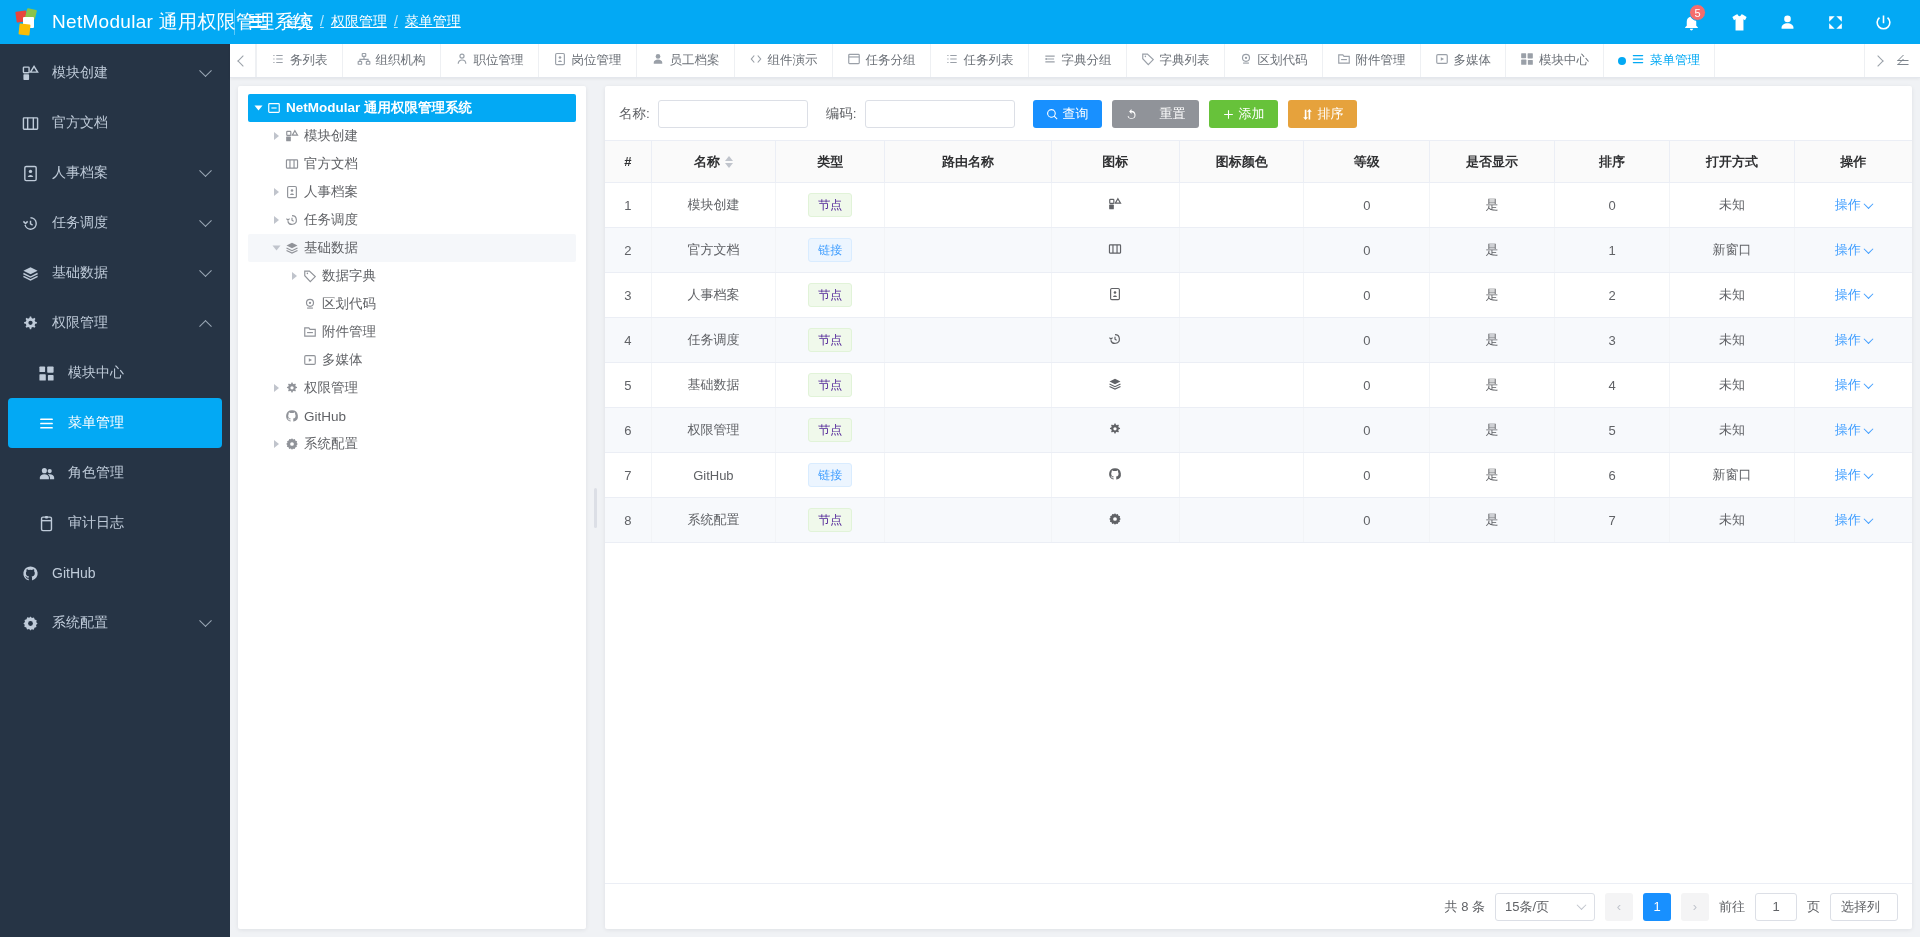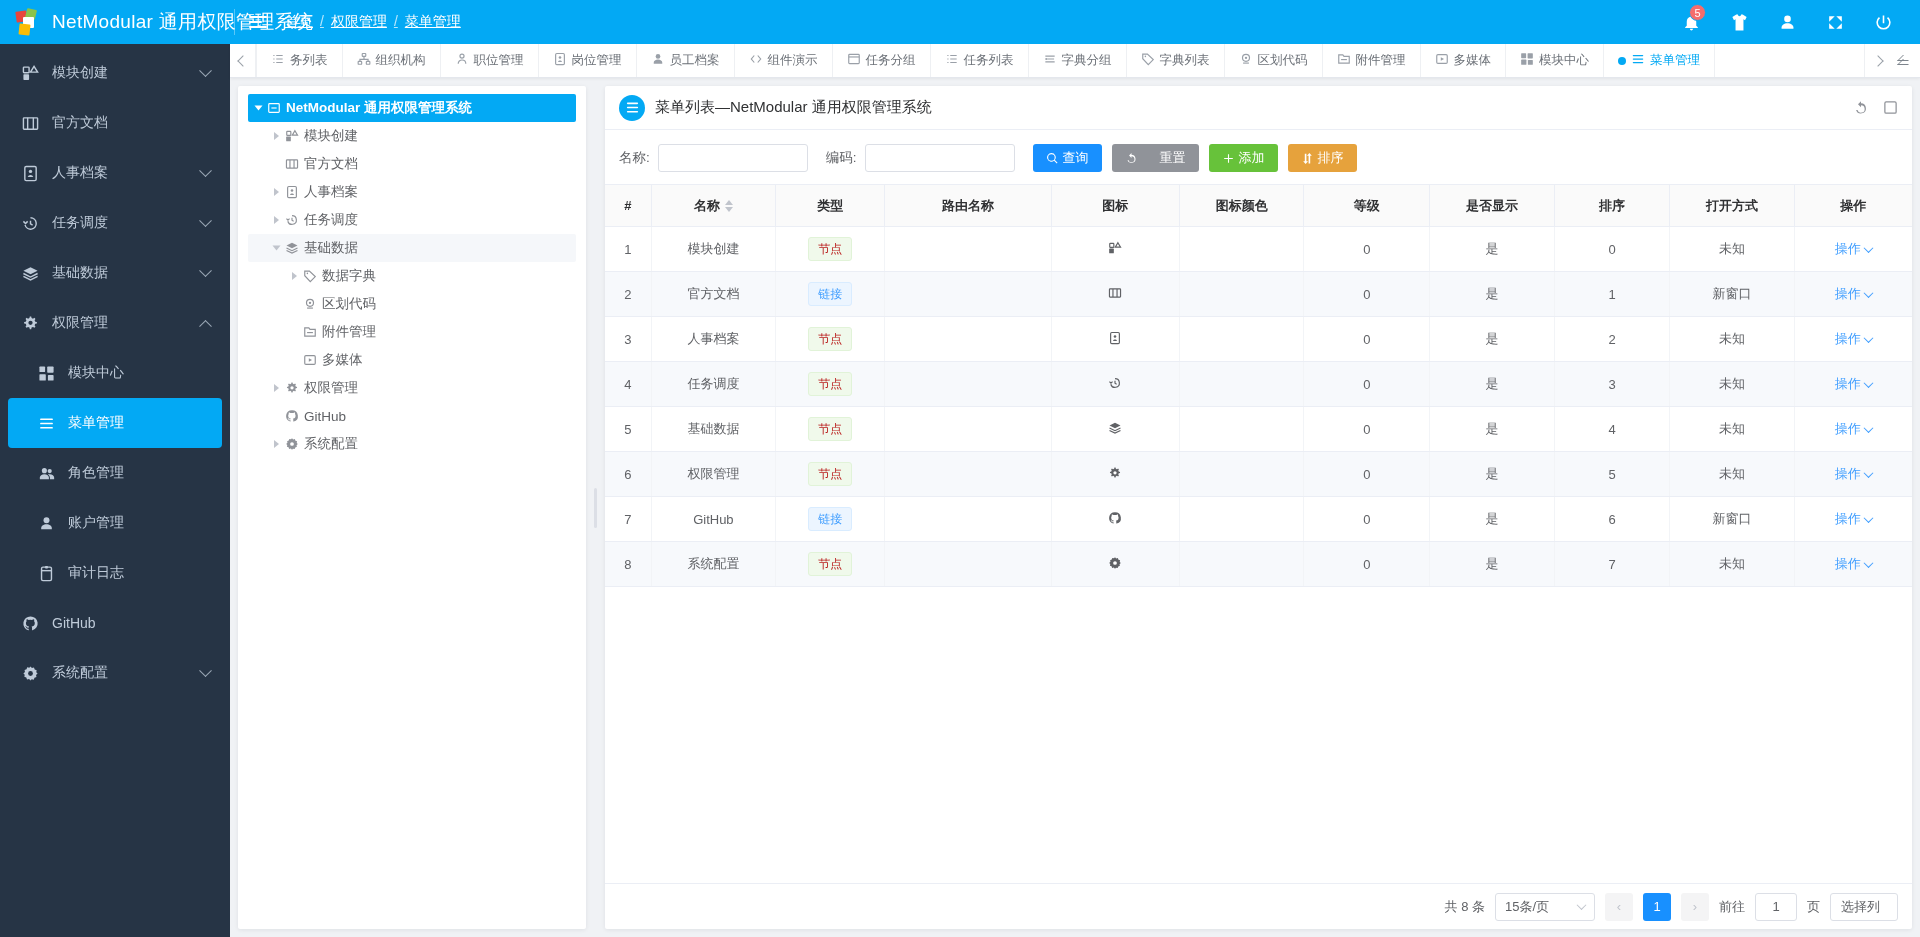--- a/index.html
+++ b/index.html
@@ -657,28 +657,6 @@
           </div>
 
         <div class="card list-panel">
-          <div class="card-head">
-            <span class="round-ico">
-                <svg width="15" height="15" viewBox="0 0 24 24">
-                  <rect x="3" y="4" width="18" height="2.6" rx="1.3"></rect>
-                  <rect x="3" y="10.7" width="18" height="2.6" rx="1.3"></rect>
-                  <rect x="3" y="17.4" width="18" height="2.6" rx="1.3"></rect>
-                </svg>
-              </span>
-            <span class="card-title">菜单列表—NetModular 通用权限管理系统</span>
-            <span class="head-acts">
-              <span class="hact">
-                  <svg width="16" height="16" viewBox="0 0 24 24">
-                    <path d="M12 5V2L7.5 6.5 12 11V8a5.5 5.5 0 1 1-5.3 7h-2.1A7.6 7.6 0 1 0 12 5z"></path>
-                  </svg>
-                </span>
-              <span class="hact">
-                  <svg width="15" height="15" viewBox="0 0 24 24">
-                    <rect x="3" y="3" width="18" height="18" rx="2" fill="none" stroke="#909399" stroke-width="2"></rect>
-                  </svg>
-                </span>
-            </span>
-          </div>
 
           <div class="toolbar">
             <span class="fld">

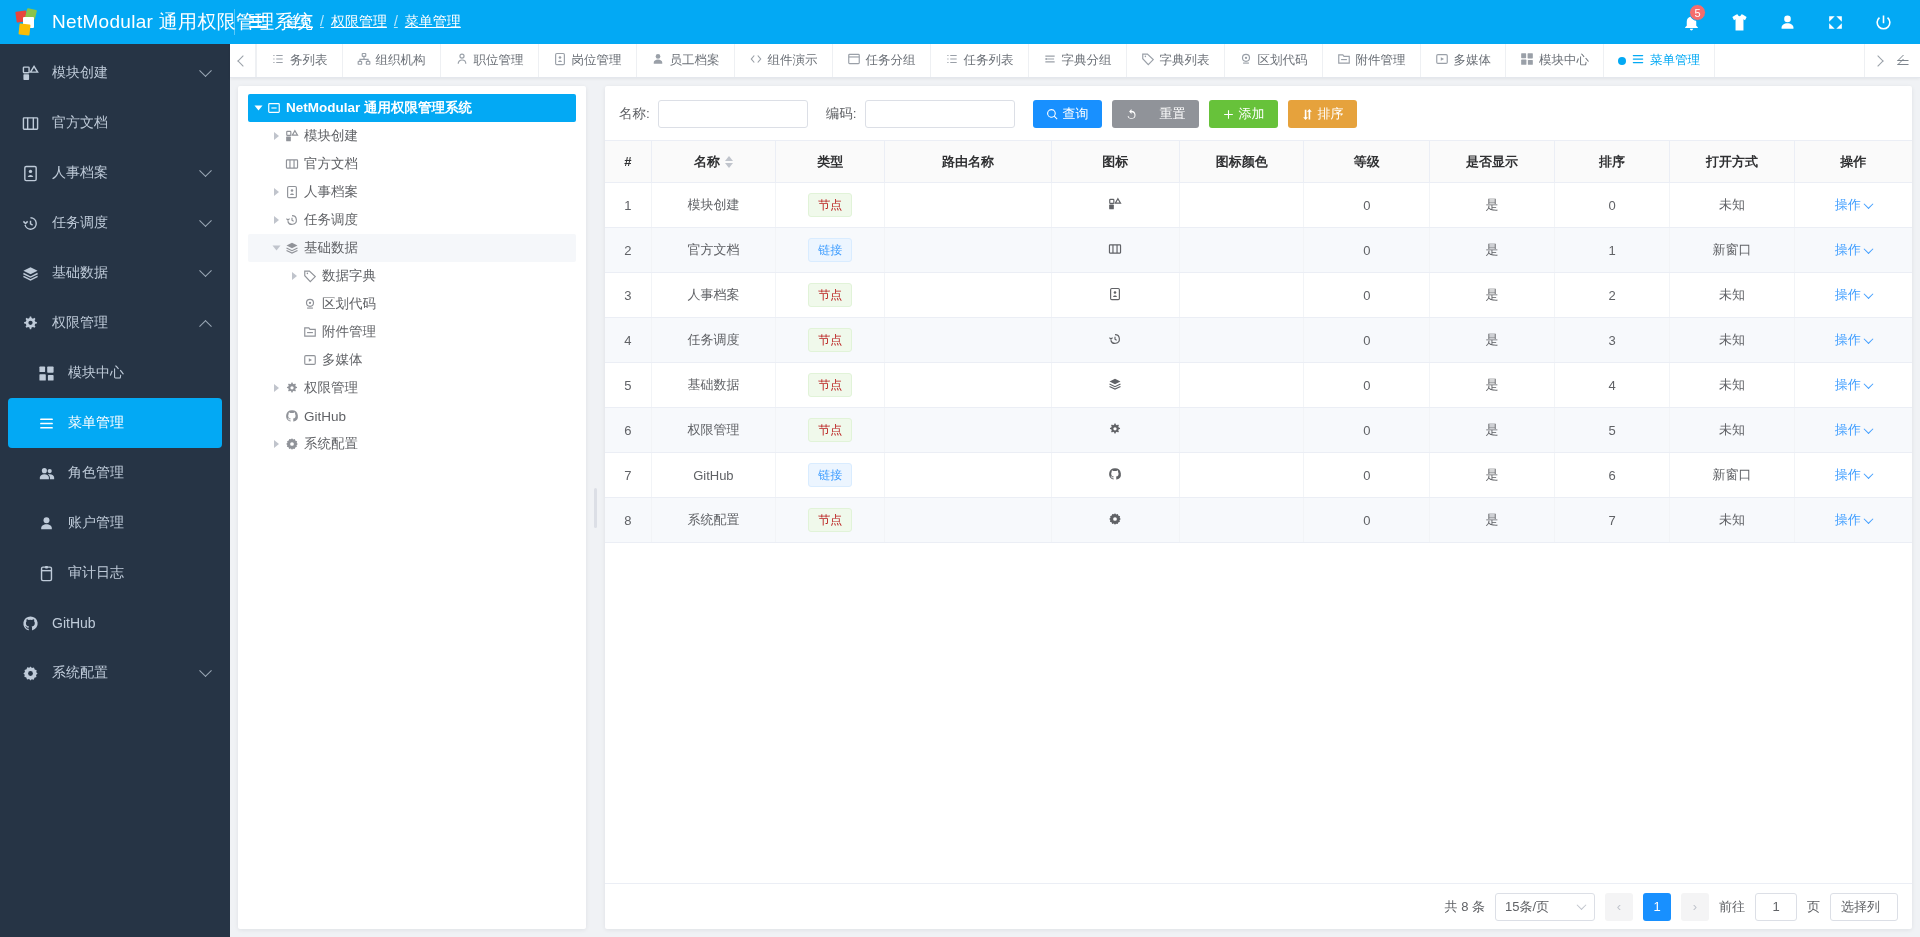--- a/index.html
+++ b/index.html
@@ -156,7 +156,7 @@
   .sorter .up { border-bottom: 5px solid #c0c4cc; }
   .sorter .dn { border-top: 5px solid #c0c4cc; }
   .tag { display: inline-block; padding: 2px 9px; border-radius: 3px; font-size: 12px; line-height: 18px; }
-  .tag.node { color: #b91c1c; background: #f0f9eb; border: 1px solid #e1f3d8; }
+  .tag.node { color: #4c1d95; background: #f0f9eb; border: 1px solid #e1f3d8; }
   .tag.link { color: #409eff; background: #ecf5ff; border: 1px solid #d9ecff; }
   .cellico svg { fill: #606266; }
   .op { color: #409eff; cursor: pointer; display: inline-flex; align-items: center; gap: 4px; font-size: 13px; }

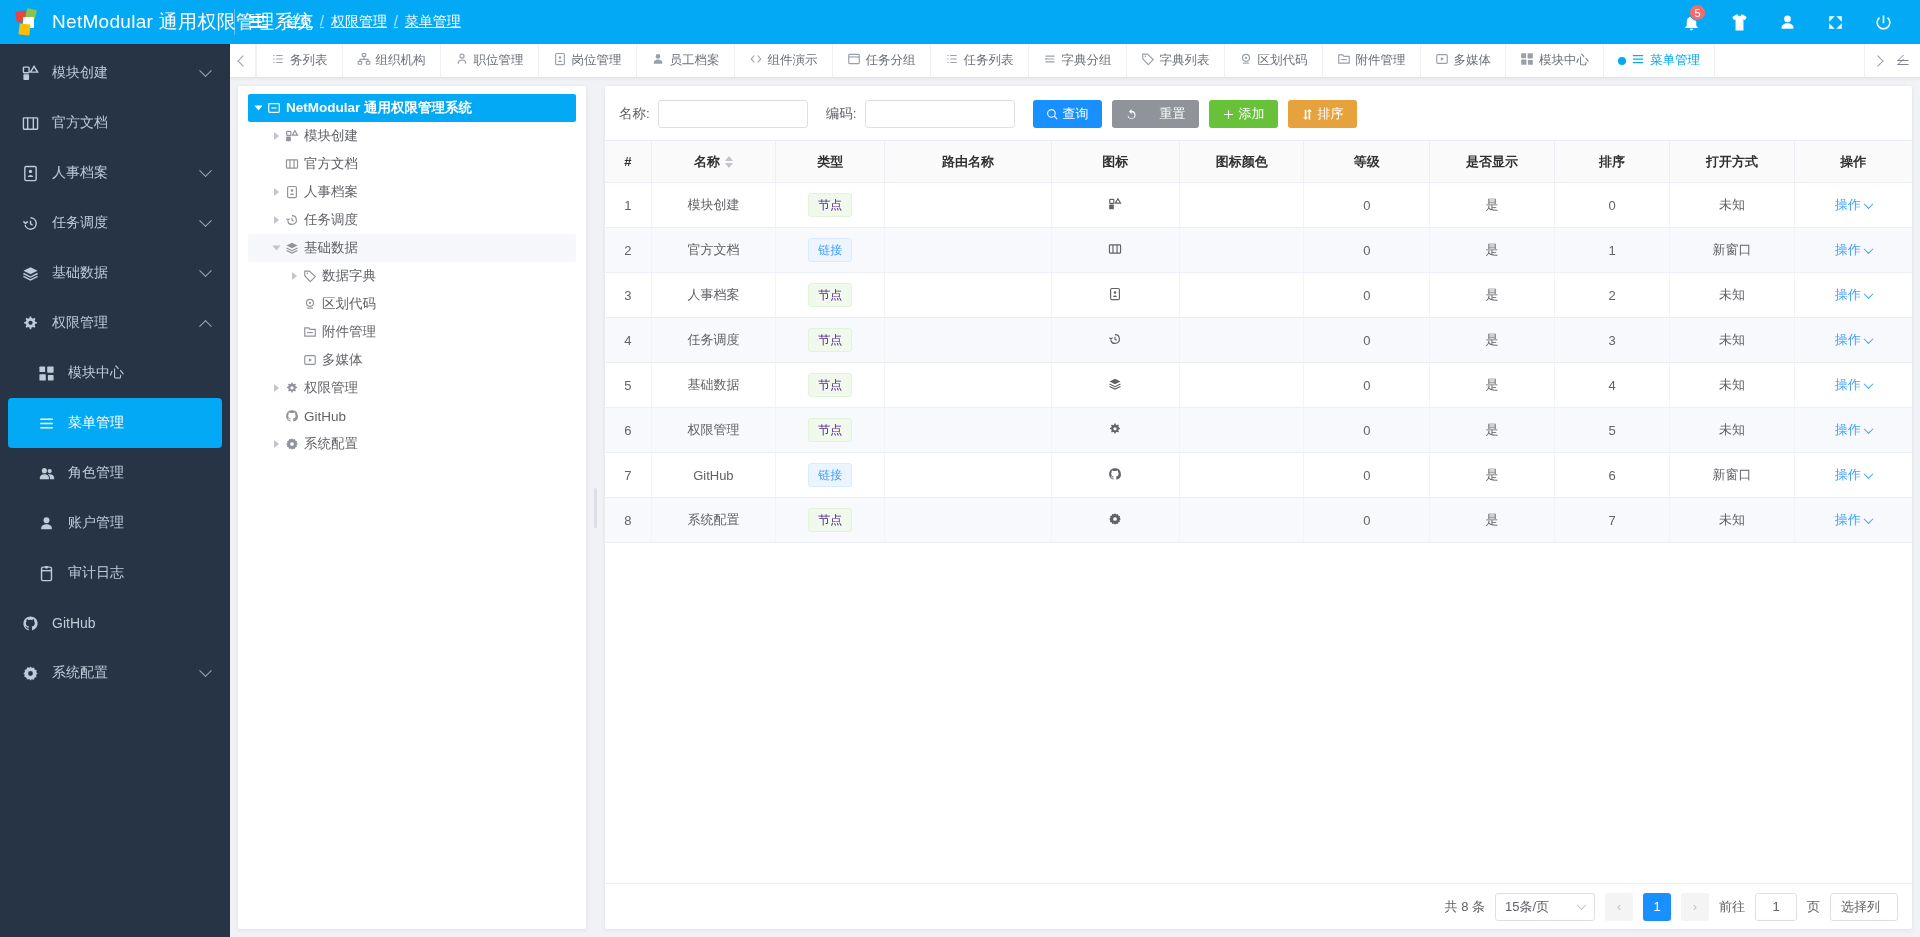--- a/index.html
+++ b/index.html
@@ -339,15 +339,6 @@
               </svg>
             </span>
           <span class="slabel">角色管理</span>
-        </div>
-        <div class="snav-item">
-          <span class="sico">
-              <svg width="17" height="17" viewBox="0 0 24 24">
-                <circle cx="12" cy="7.5" r="4.2"></circle>
-                <path d="M12 13c-4.2 0-7.5 2.4-7.5 5.4V20h15v-1.6c0-3-3.3-5.4-7.5-5.4z"></path>
-              </svg>
-            </span>
-          <span class="slabel">账户管理</span>
         </div>
         <div class="snav-item">
           <span class="sico">

